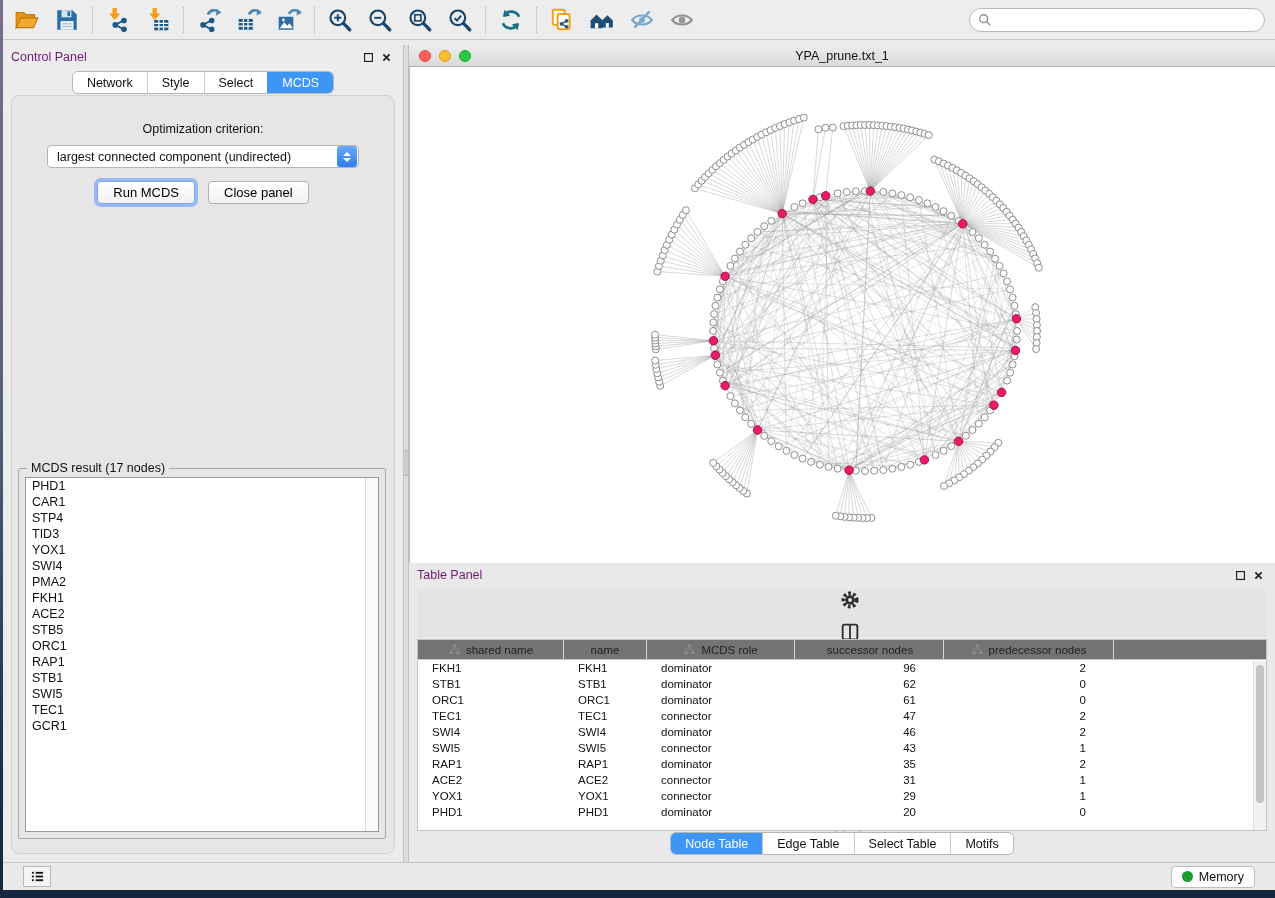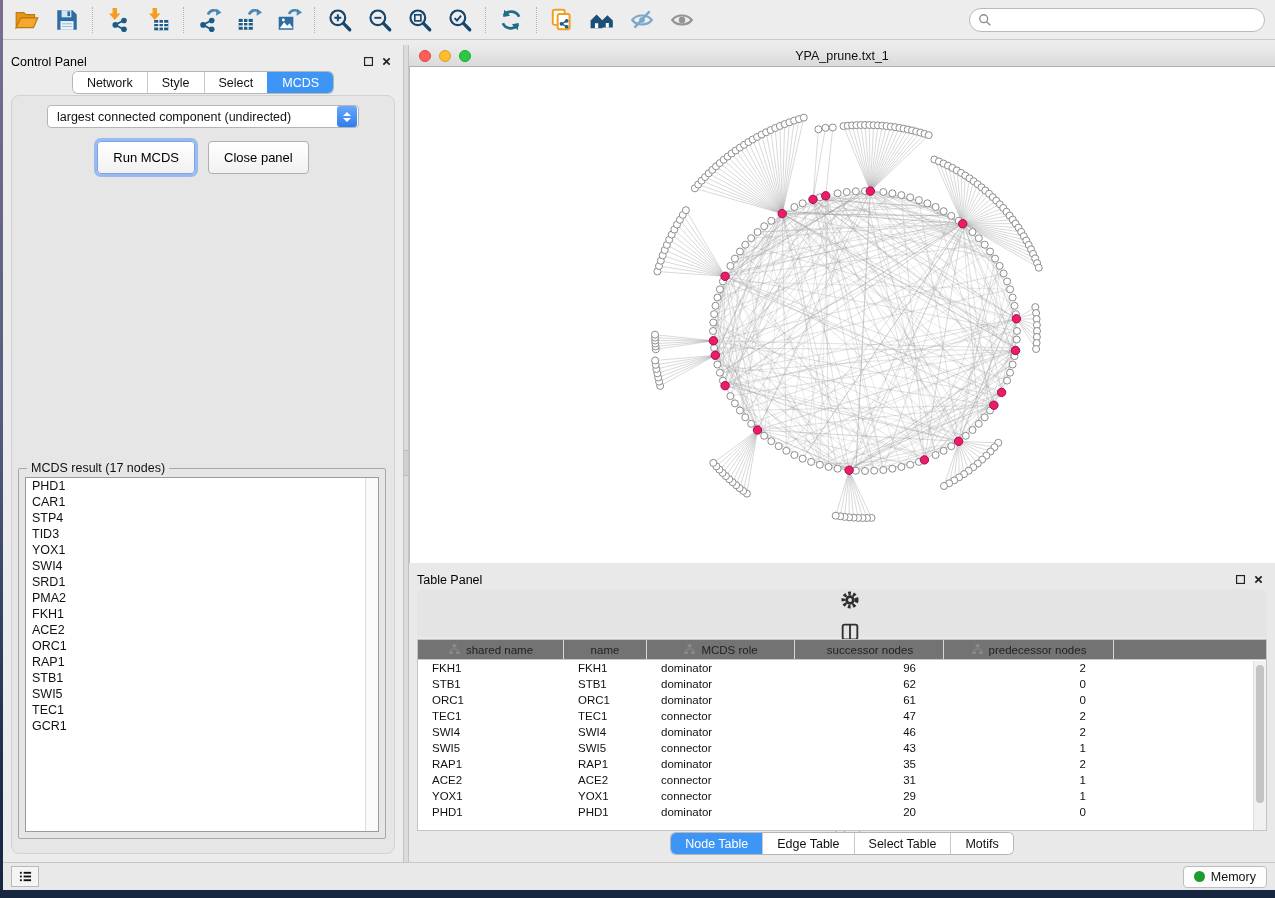--- a/index.html
+++ b/index.html
@@ -24,7 +24,7 @@
                   font-family:"Liberation Sans",sans-serif; }
 
   
-  .panel-header { height:24px; display:flex; align-items:flex-end; padding:0 8px; font-size:12.5px; color:#000000; }
+  .panel-header { height:24px; display:flex; align-items:center; padding:0 8px; font-size:12.5px; color:#701a75; }
   .panel-header .spacer { flex:1; }
   .win-btn { width:18px; height:16px; display:flex; align-items:center; justify-content:center; }
   .win-btn svg { width:11px; height:11px; }

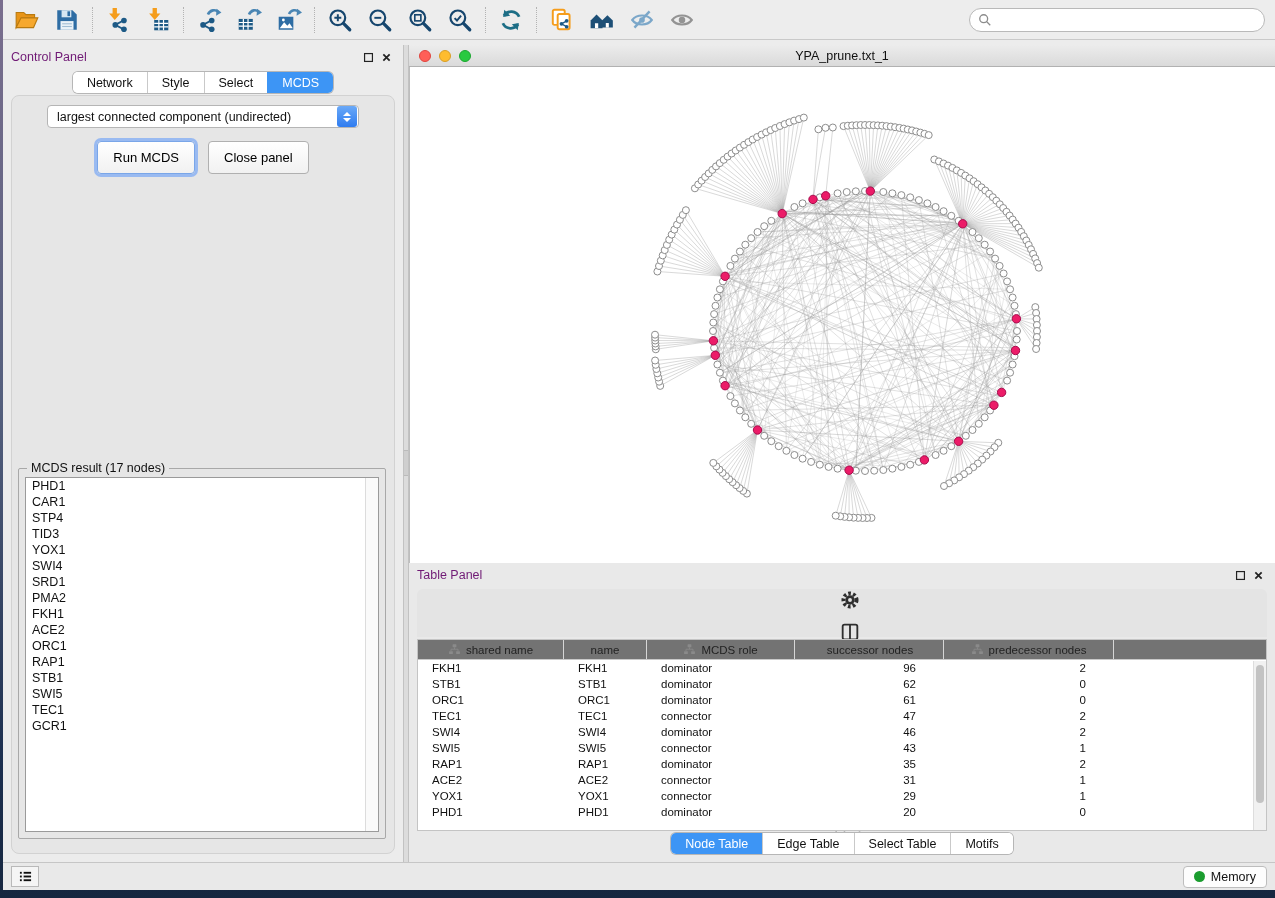--- a/index.html
+++ b/index.html
@@ -282,6 +282,7 @@
       </div>
     </div>
     <div class="cp-card">
+      <div class="opt-label">Optimization criterion:</div>
       <div class="dropdown">
         <span class="dd-text">largest connected component (undirected)</span>
         <span class="dd-stepper">

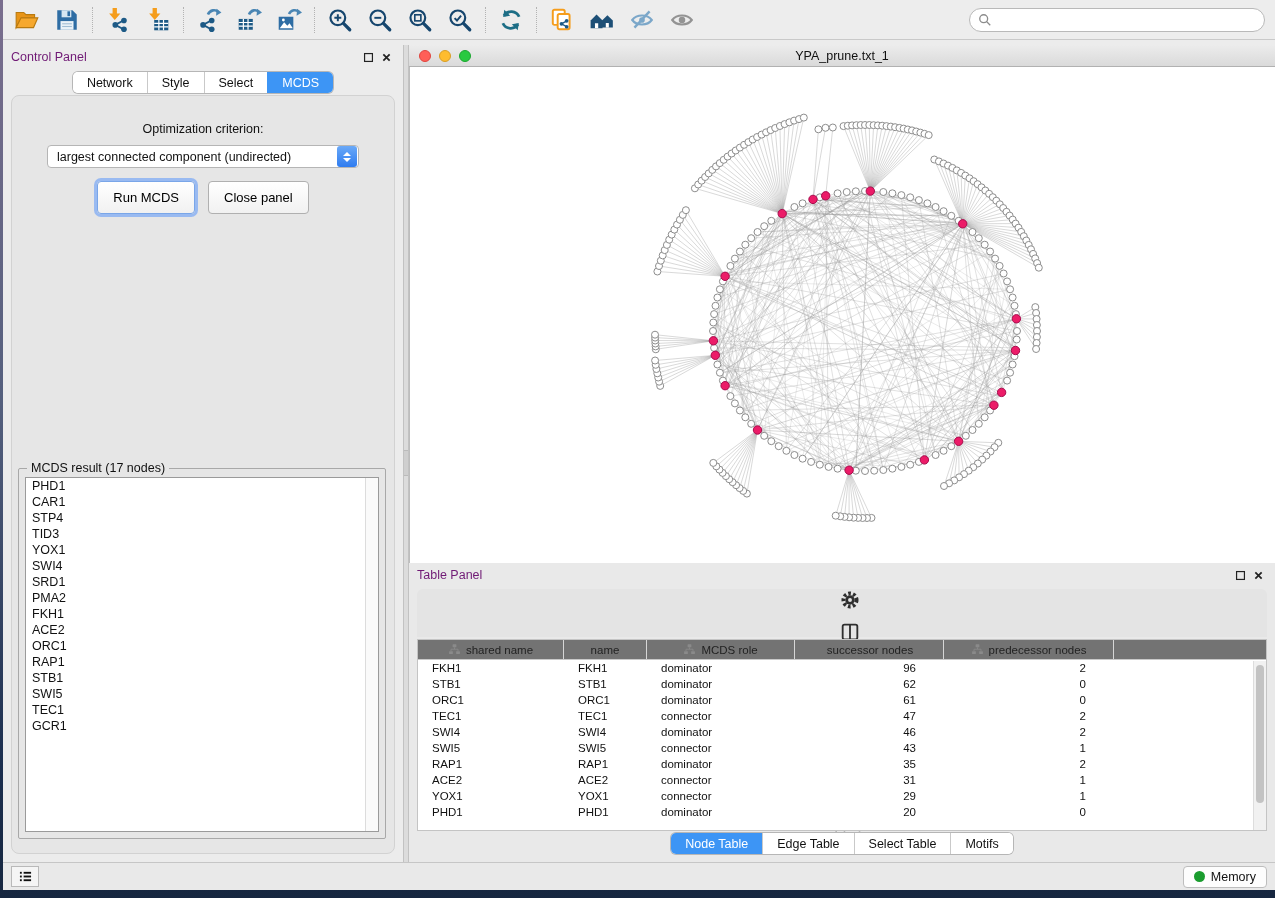--- a/index.html
+++ b/index.html
@@ -53,7 +53,7 @@
   .dd-up { width:0; height:0; border-left:4px solid transparent; border-right:4px solid transparent; border-bottom:4px solid #fff; }
   .dd-down { width:0; height:0; border-left:4px solid transparent; border-right:4px solid transparent; border-top:4px solid #fff; }
   .btn-row { display:flex; justify-content:center; gap:13px; margin-top:13px; }
-  .mac-btn { font-size:13px; padding:2px 15px; height:33px; background:linear-gradient(180deg,#ffffff,#f1f1f1);
+  .mac-btn { font-size:13px; padding:2px 15px; height:23px; background:linear-gradient(180deg,#ffffff,#f1f1f1);
              border:1px solid #b0b0b0; border-radius:4px; font-family:"Liberation Sans",sans-serif; }
   .mac-btn.focus-ring { box-shadow:0 0 0 3px rgba(90,150,250,0.55); border-color:#7aa6e8; }
   .fieldset { position:absolute; left:6px; right:8px; top:372px; bottom:14px; border:1px solid #a8a8a8;

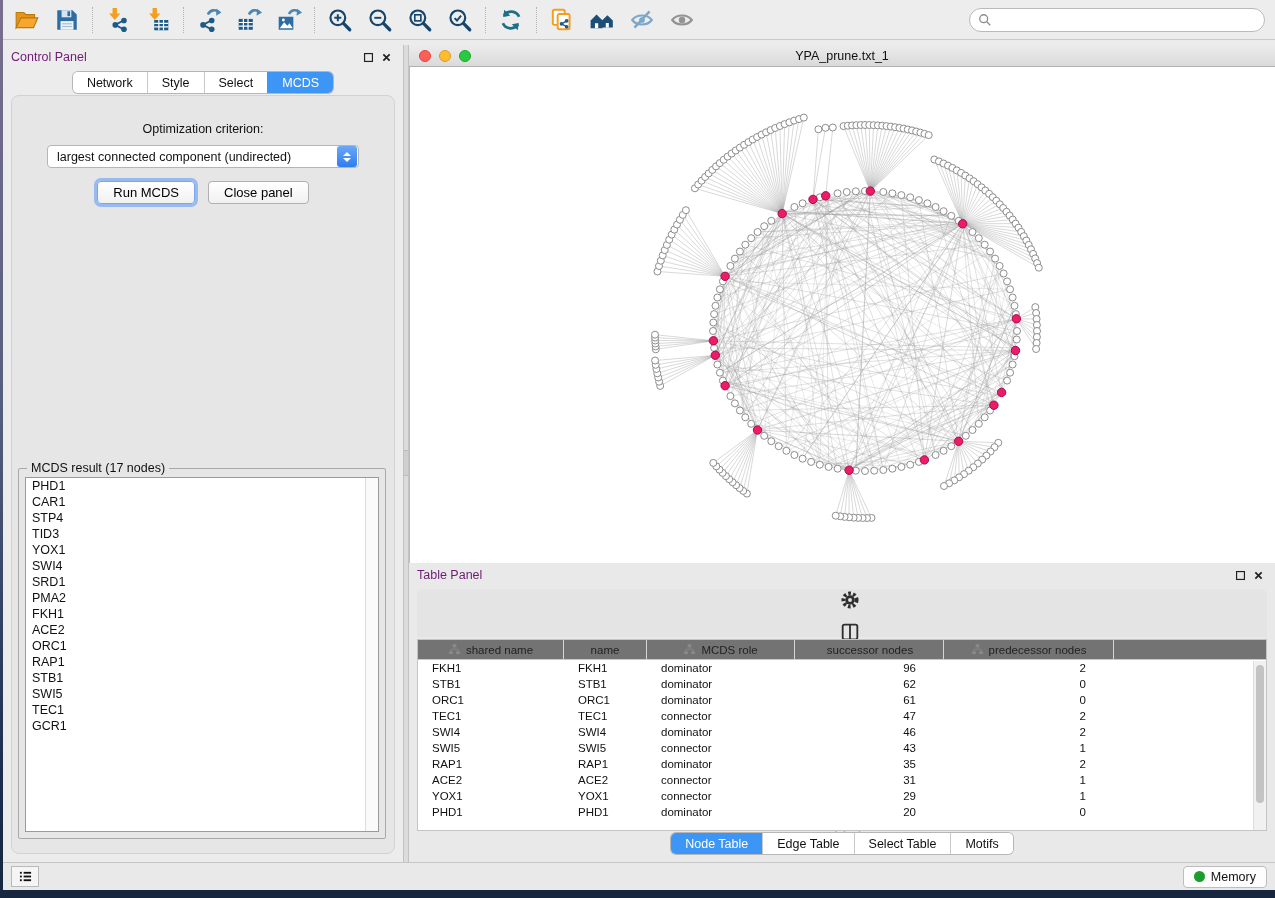--- a/index.html
+++ b/index.html
@@ -304,7 +304,6 @@
               <div class="list-item">TID3</div>
               <div class="list-item">YOX1</div>
               <div class="list-item">SWI4</div>
-              <div class="list-item">SRD1</div>
               <div class="list-item">PMA2</div>
               <div class="list-item">FKH1</div>
               <div class="list-item">ACE2</div>

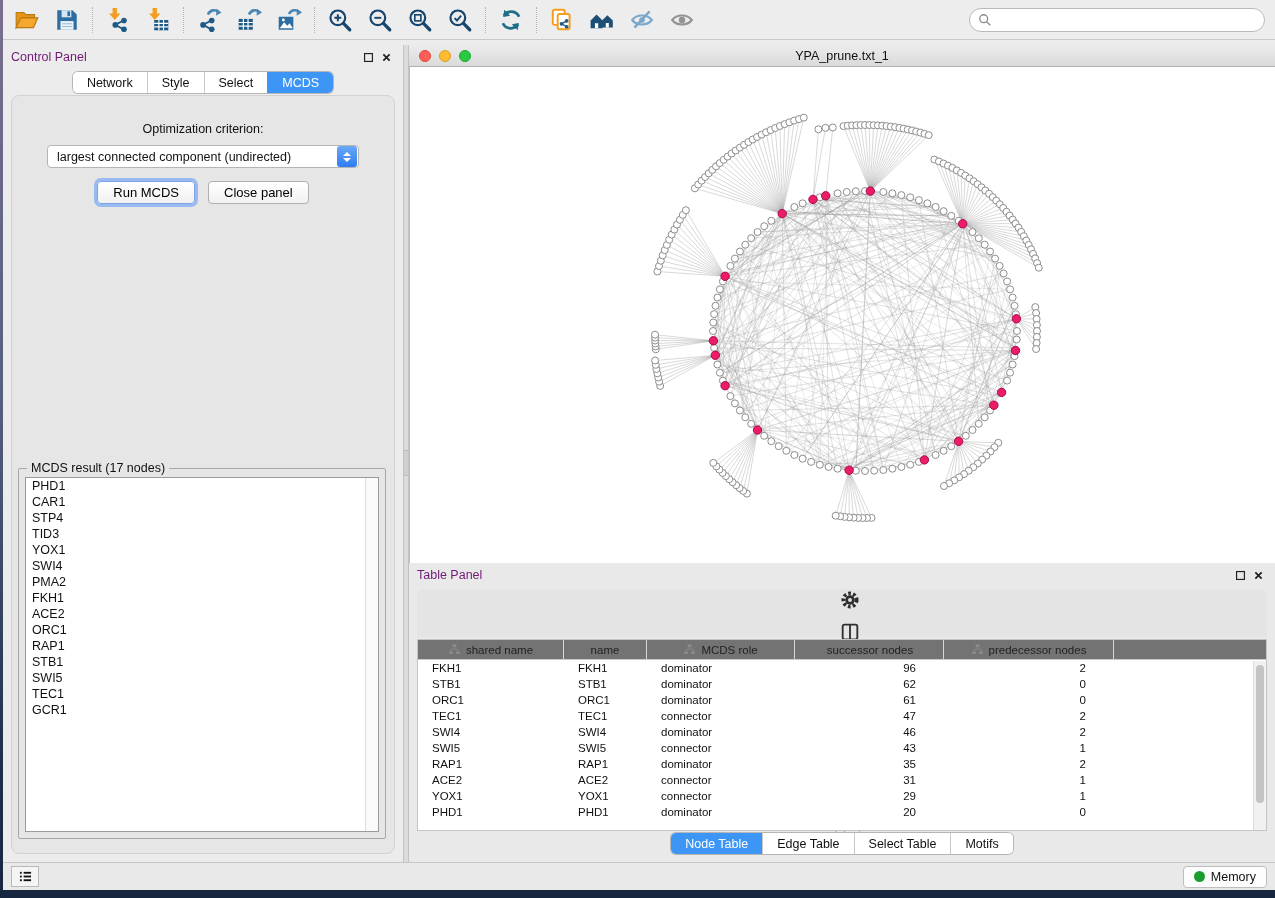--- a/index.html
+++ b/index.html
@@ -307,6 +307,7 @@
               <div class="list-item">PMA2</div>
               <div class="list-item">FKH1</div>
               <div class="list-item">ACE2</div>
+              <div class="list-item">STB5</div>
               <div class="list-item">ORC1</div>
               <div class="list-item">RAP1</div>
               <div class="list-item">STB1</div>

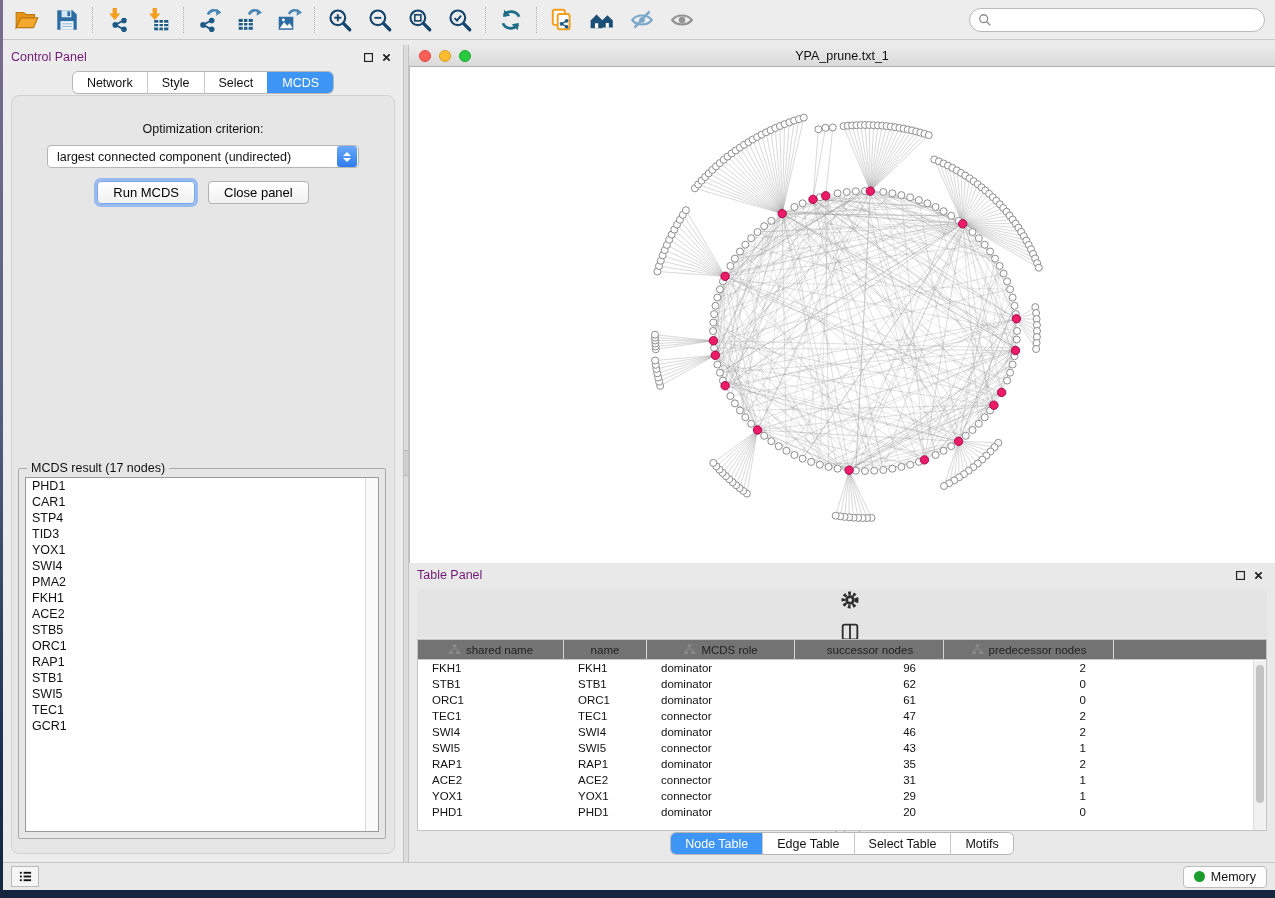--- a/index.html
+++ b/index.html
@@ -97,7 +97,7 @@
 
   
   .status-bar { position:absolute; bottom:0; left:0; right:0; height:28px; background:#e9e9e9;
-                border-top:1px solid #c6c6c6; display:flex; align-items:center; padding:0 8px; }
+                border-top:1px solid #c6c6c6; display:flex; align-items:center; padding:0 20px; }
   .status-left-btn { width:28px; height:21px; background:#f5f5f5; border:1px solid #b9b9b9; display:flex;
                      align-items:center; justify-content:center; }
   .status-left-btn svg { width:15px; height:13px; }

